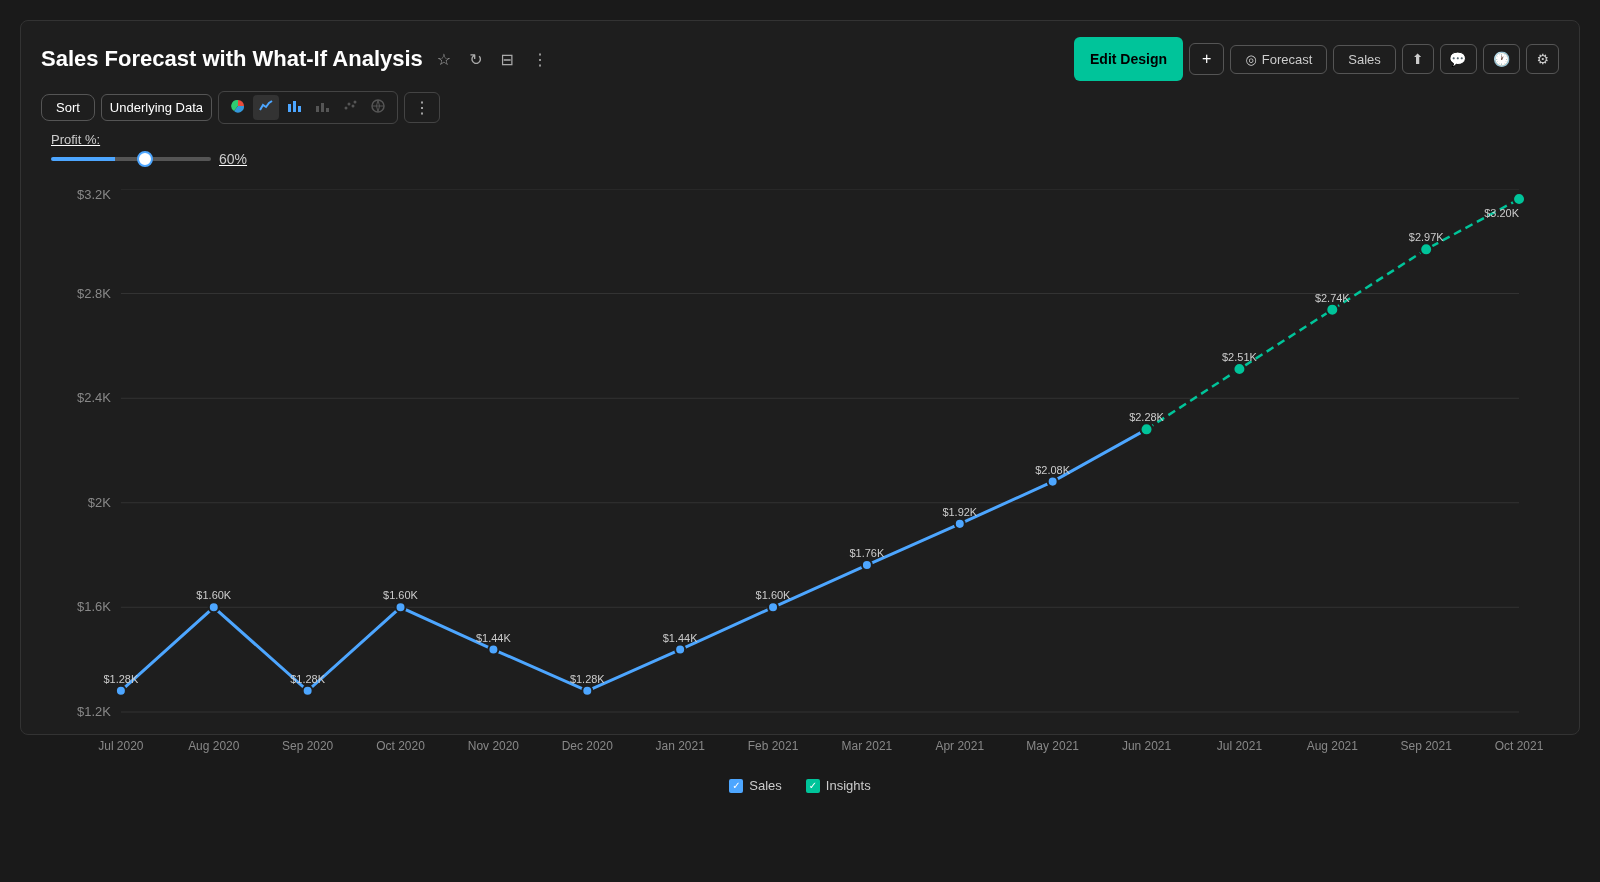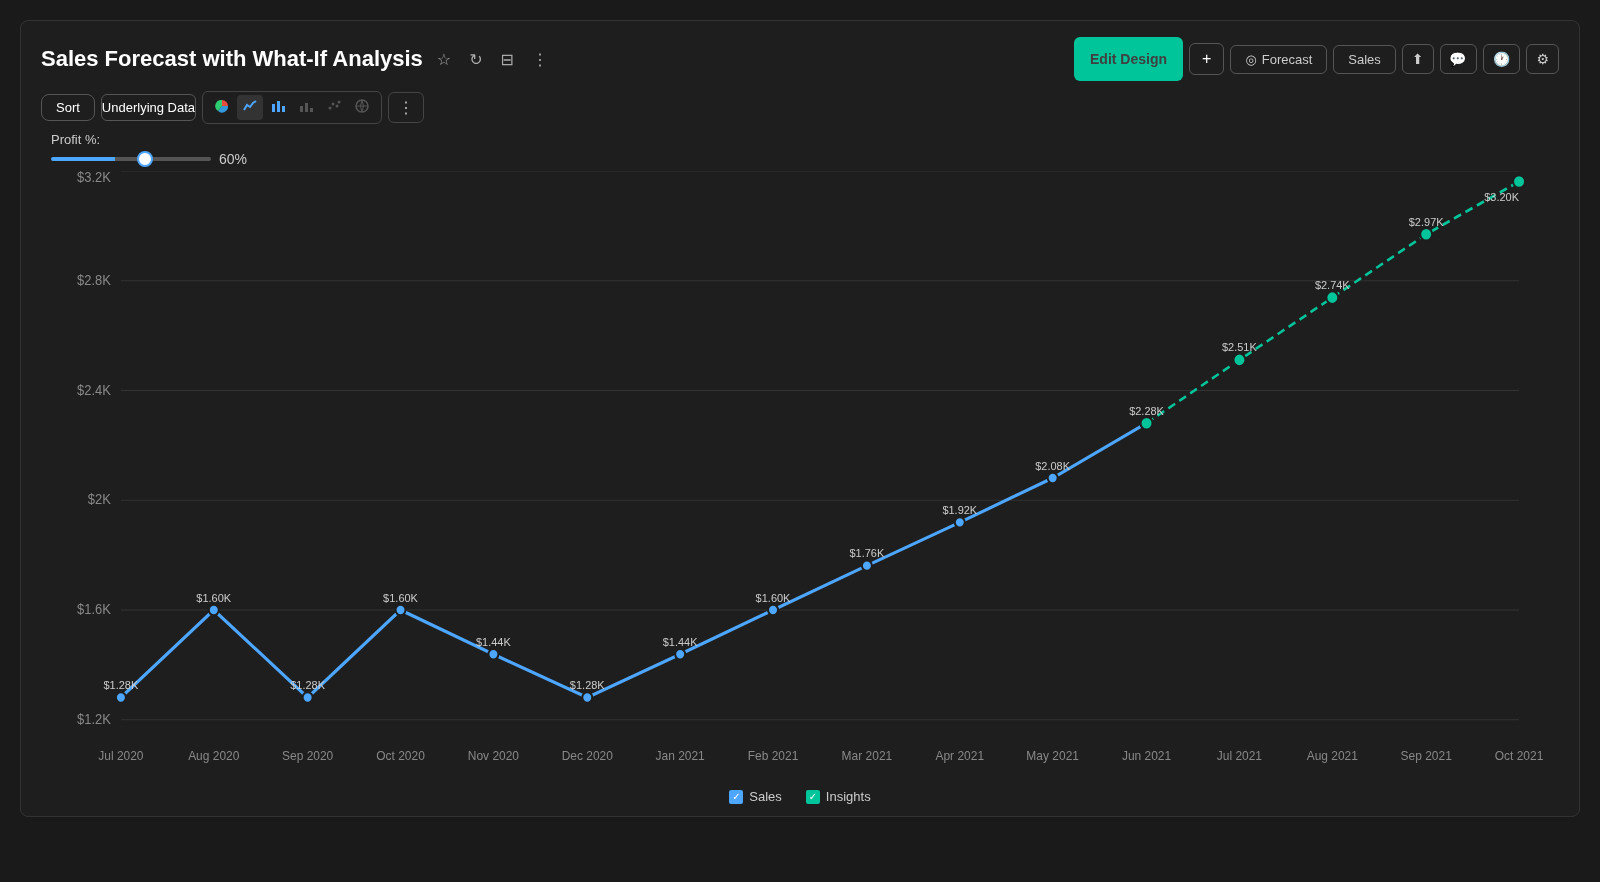--- a/index.html
+++ b/index.html
@@ -13,7 +13,7 @@
     }
     .outer {
       width: 1560px;
-      height: 797px;
+      height: 715px;
       margin: 20px;
       background: #1e1e1e;
       border-radius: 8px;

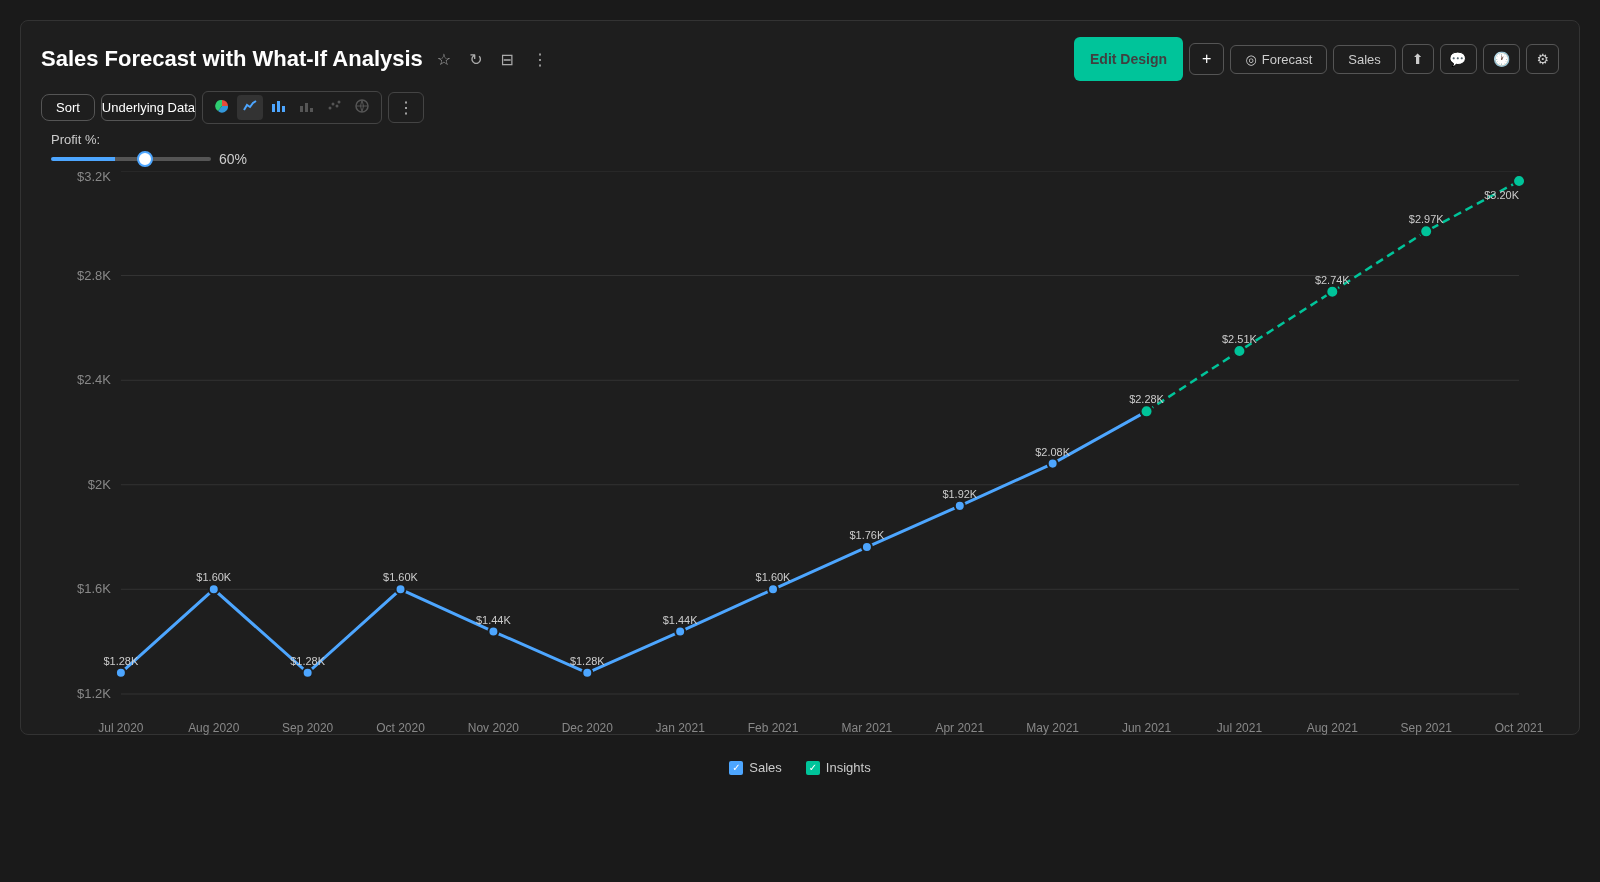--- a/index.html
+++ b/index.html
@@ -51,7 +51,7 @@
     }
     .btn-edit-design {
       background: #00c49a;
-      color: #404040;
+      color: #000000;
       border: none;
       border-radius: 6px;
       padding: 14px 16px;

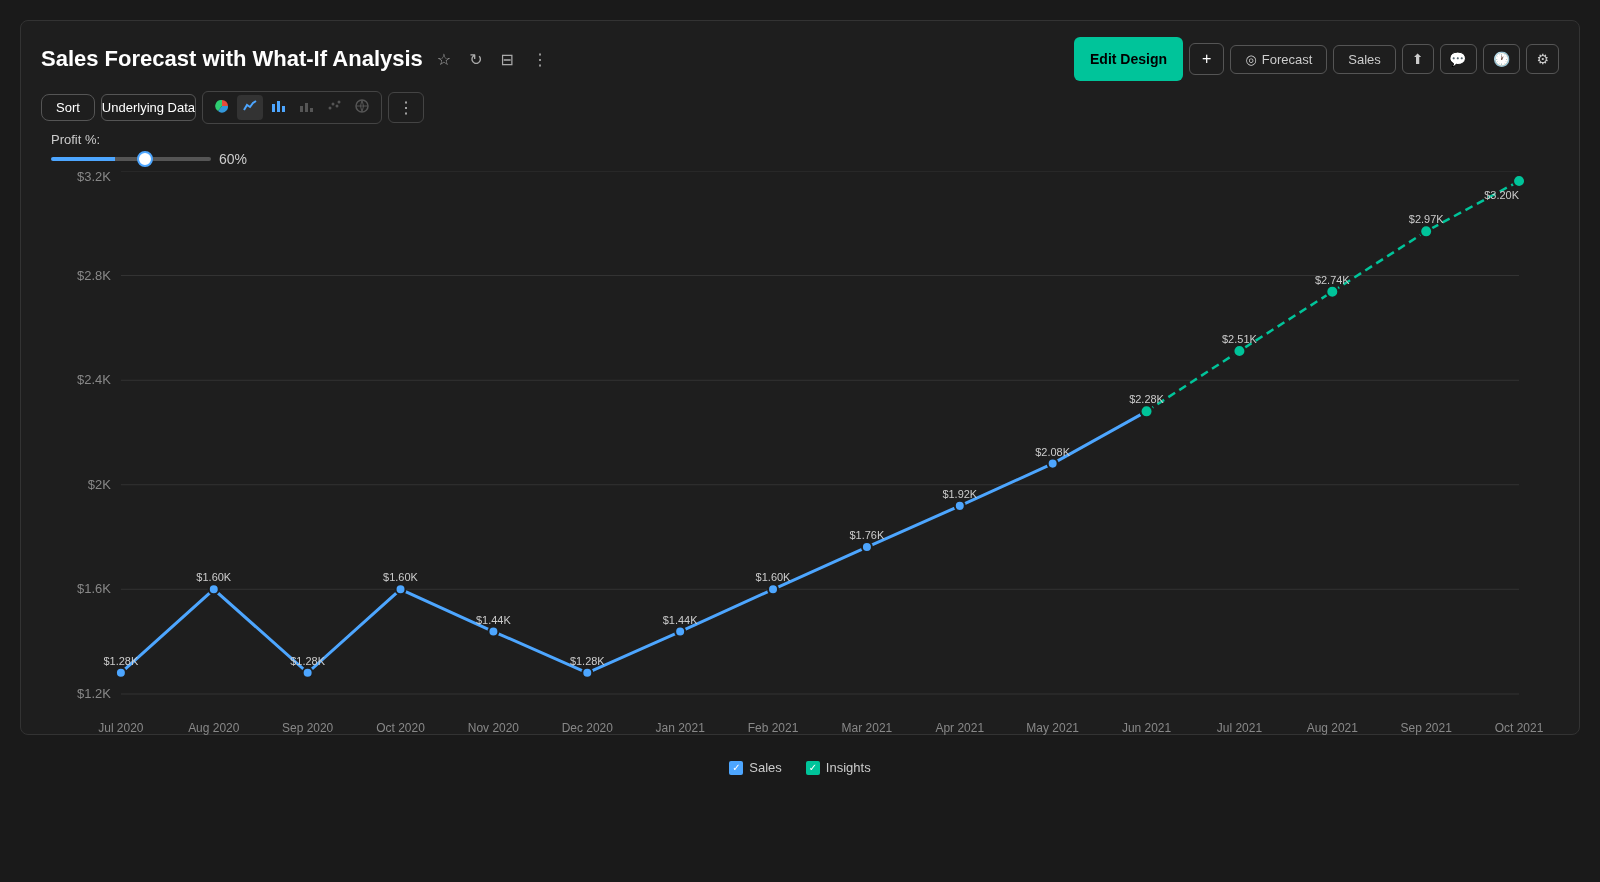--- a/index.html
+++ b/index.html
@@ -115,7 +115,7 @@
       border: 1px solid #555;
       color: #fff;
       border-radius: 6px;
-      padding: 5px 0;
+      padding: 5px 8px;
       font-size: 13px;
       cursor: pointer;
     }

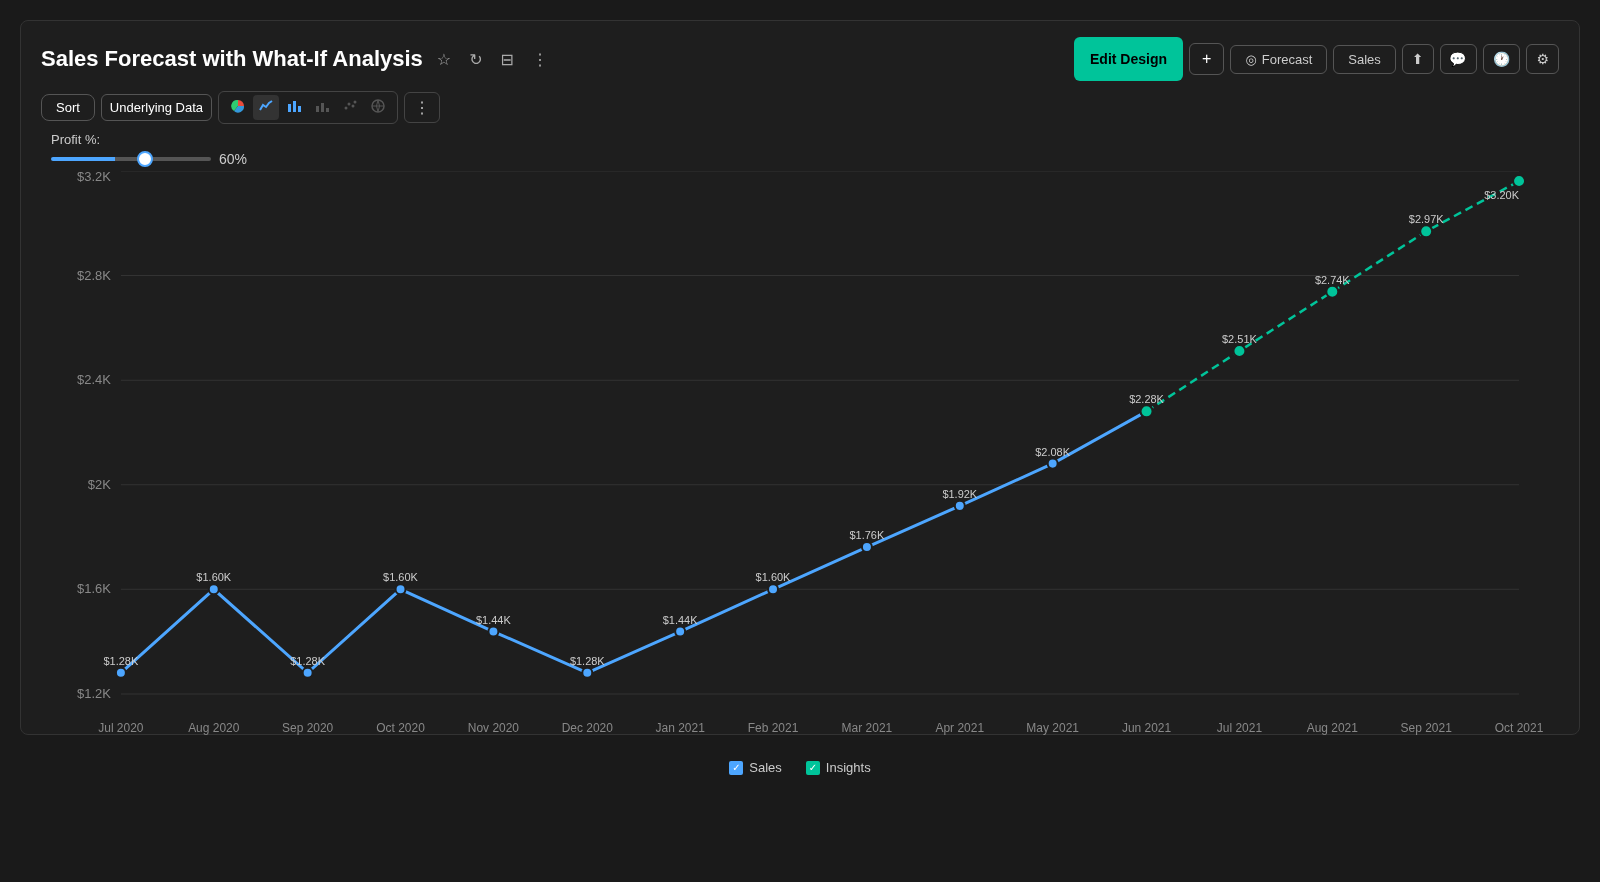--- a/index.html
+++ b/index.html
@@ -146,8 +146,9 @@
     }
     
     .profit-area {
-      margin-bottom: 0;
+      margin-bottom: 18px;
       margin-left: 10px;
+      text-decoration: underline;
     }
     .profit-label {
       font-size: 13px;

